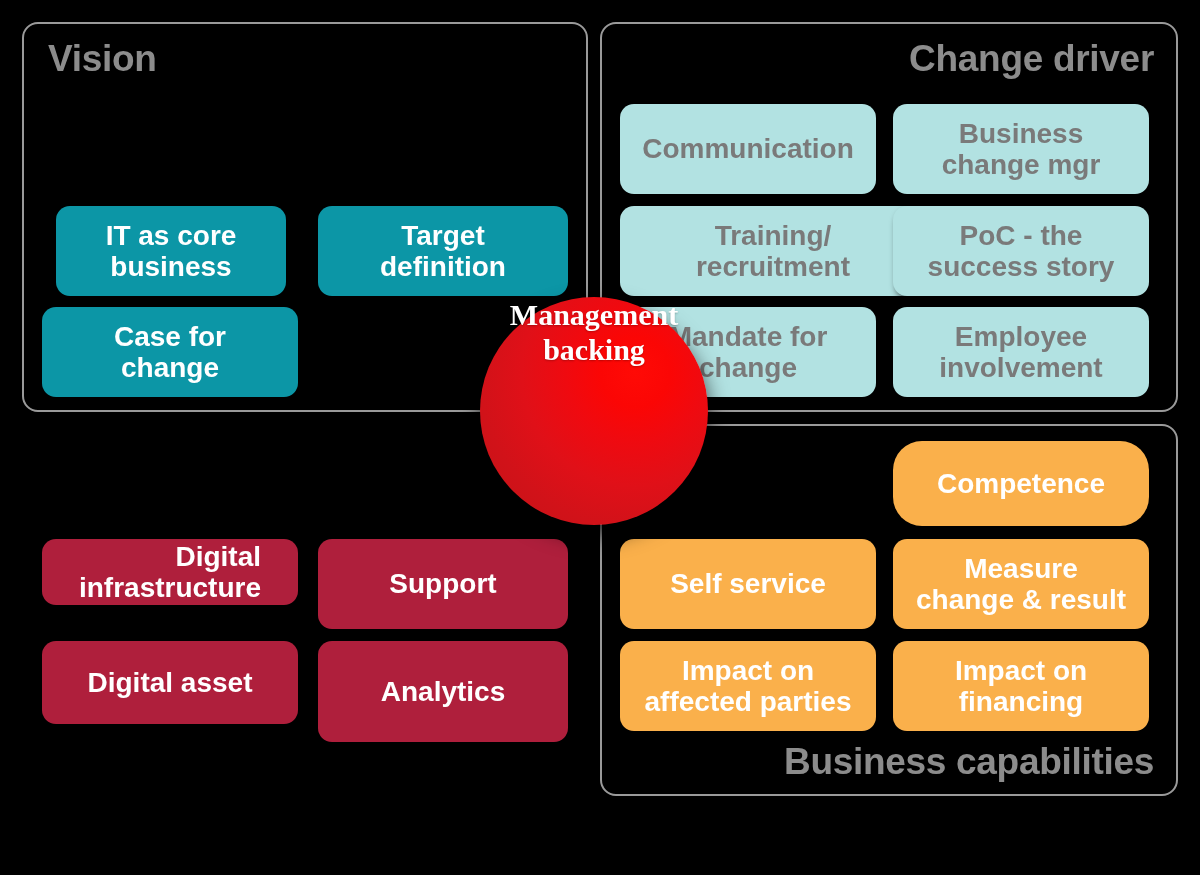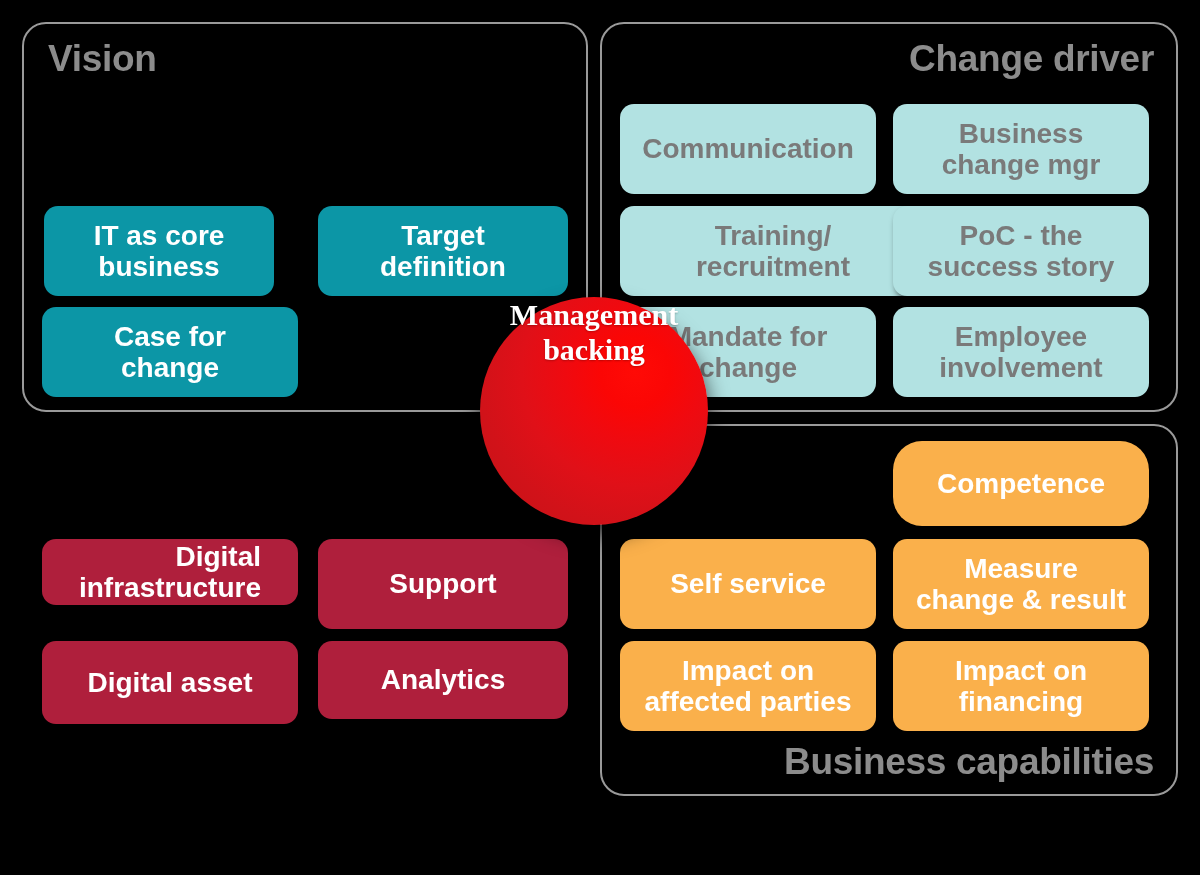--- a/index.html
+++ b/index.html
@@ -28,7 +28,7 @@
     position: absolute;
     box-sizing: border-box;
     border: 2px solid #9a9a9a;
-    border-radius: 24px;
+    border-radius: 16px;
     background: transparent;
   }
   .q-vision      { left: 22px;  top: 22px;  width: 566px; height: 390px; }

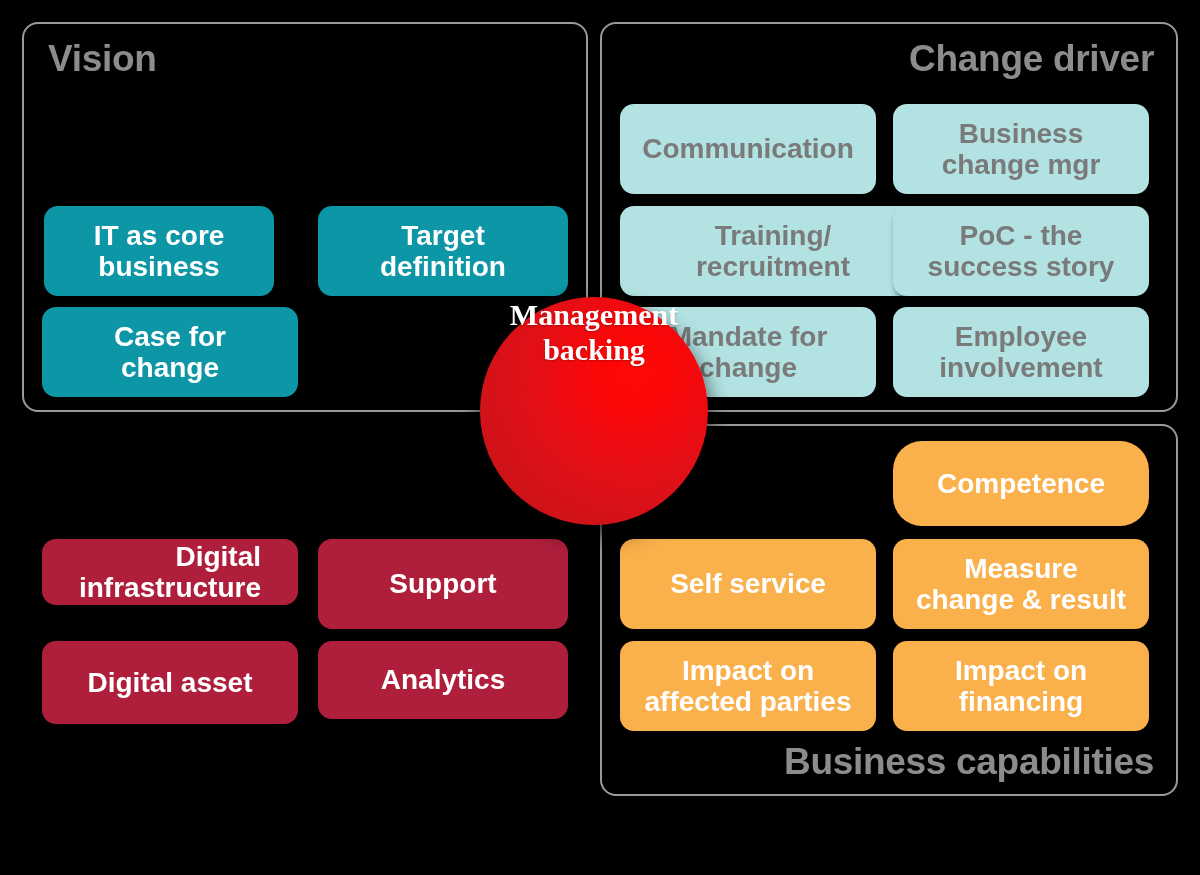--- a/index.html
+++ b/index.html
@@ -114,7 +114,7 @@
     <div class="q-title tl">Vision</div>
   </div>
 
-  <div class="pill teal" style="left:44px;  top:206px; width:230px; height:90px;">IT as core
+  <div class="pill teal" style="left:56px;  top:206px; width:230px; height:90px;">IT as core
 business</div>
   <div class="pill teal" style="left:318px; top:206px; width:250px; height:90px;">Target
 definition</div>

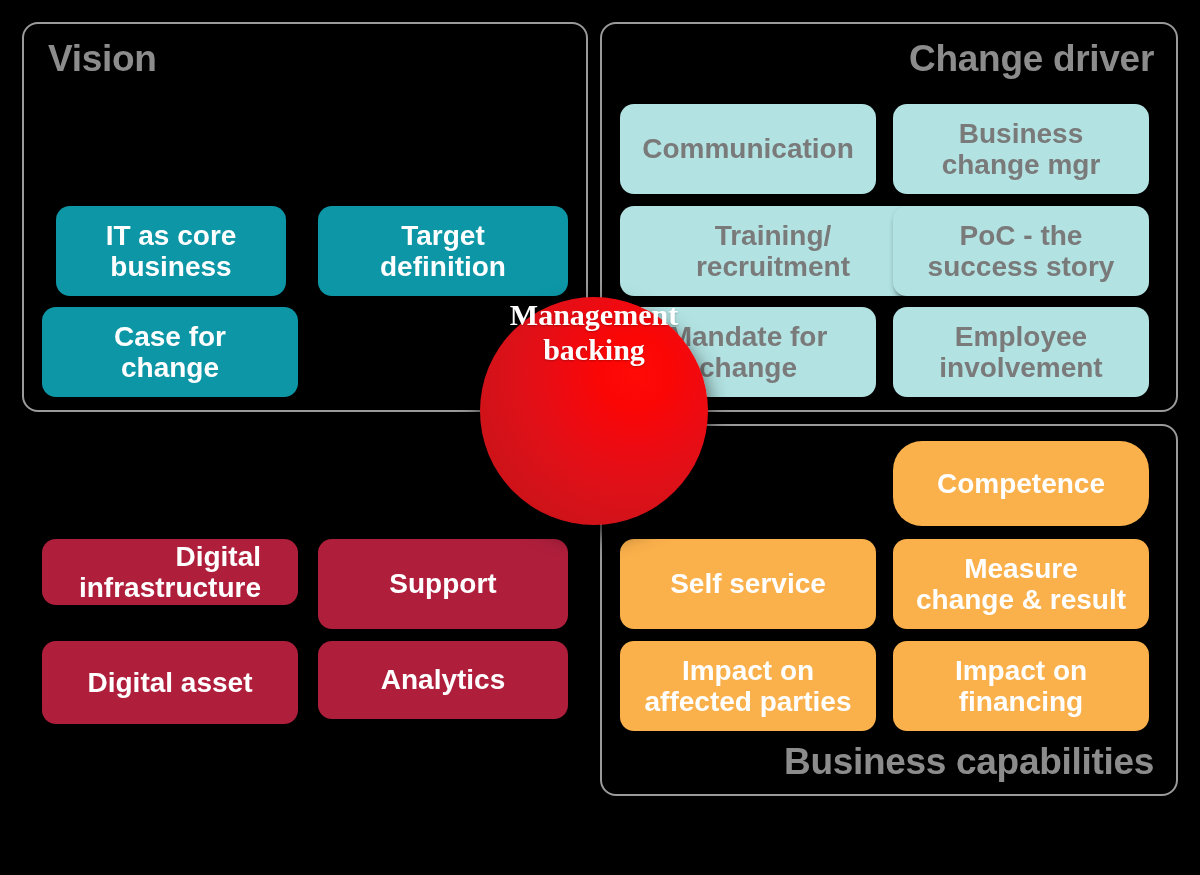--- a/index.html
+++ b/index.html
@@ -142,7 +142,7 @@
 infrastructure</div>
   <div class="pill darkred" style="left:318px; top:539px; width:250px; height:90px;">Support</div>
   <div class="pill darkred" style="left:42px;  top:641px; width:256px; height:83px;">Digital asset</div>
-  <div class="pill darkred" style="left:318px; top:641px; width:250px; height:78px;">Analytics</div>
+  <div class="pill darkred" style="left:318px; top:641px; width:250px; height:101px;">Analytics</div>
 
   <div class="quadrant q-business">
     <div class="q-title br">Business capabilities</div>

